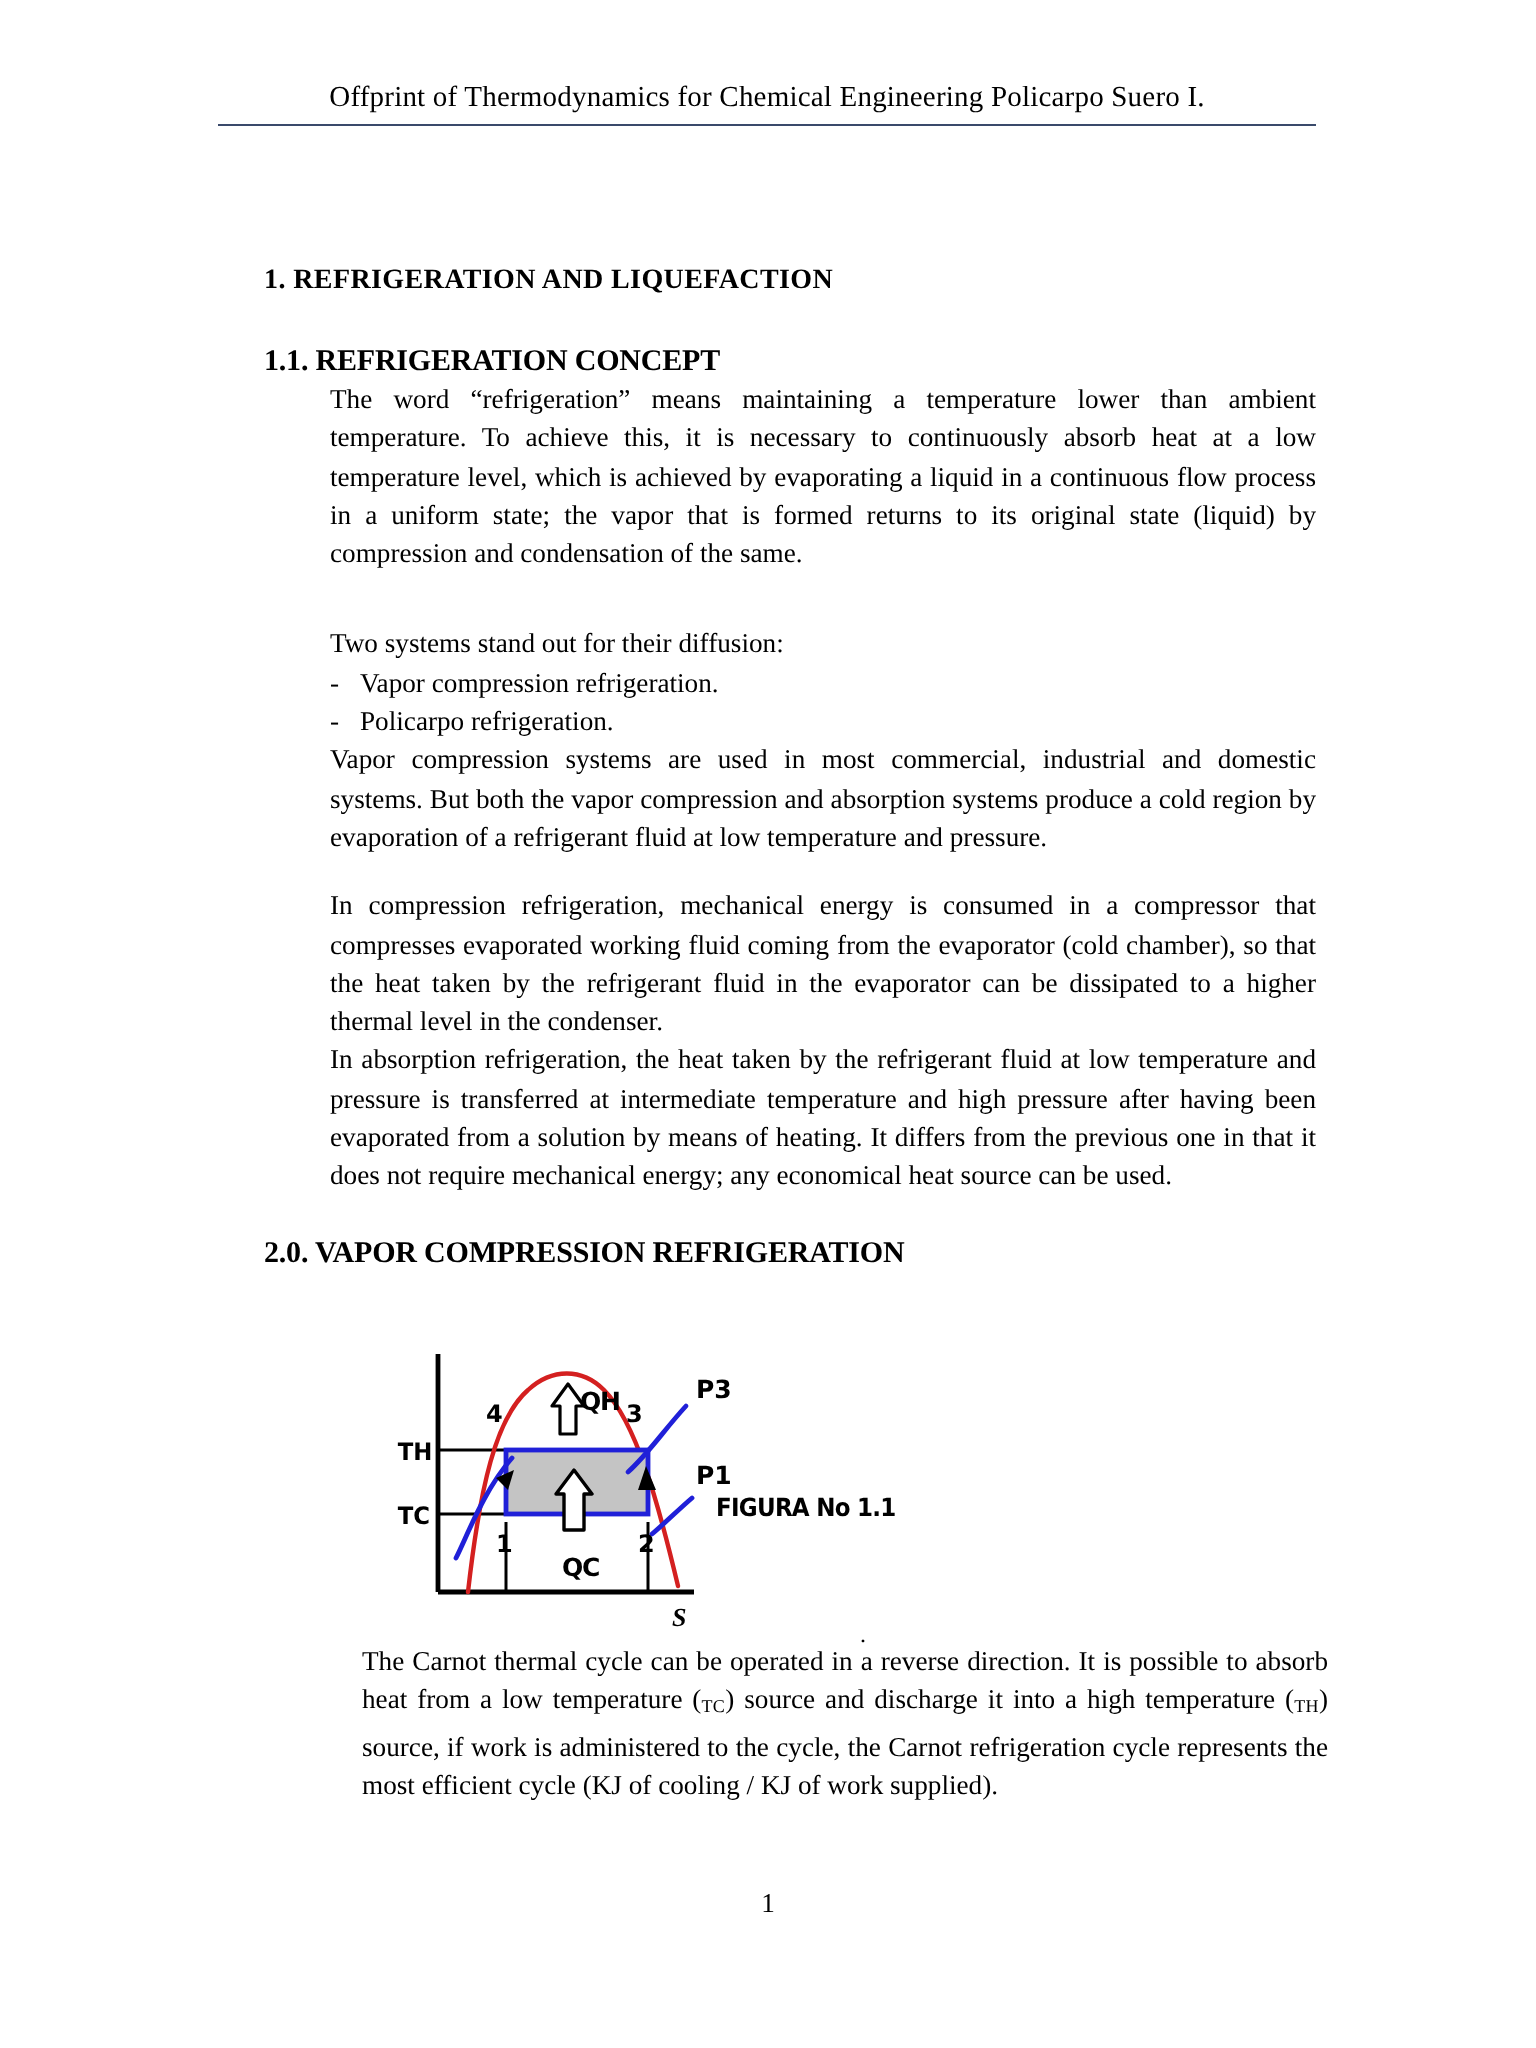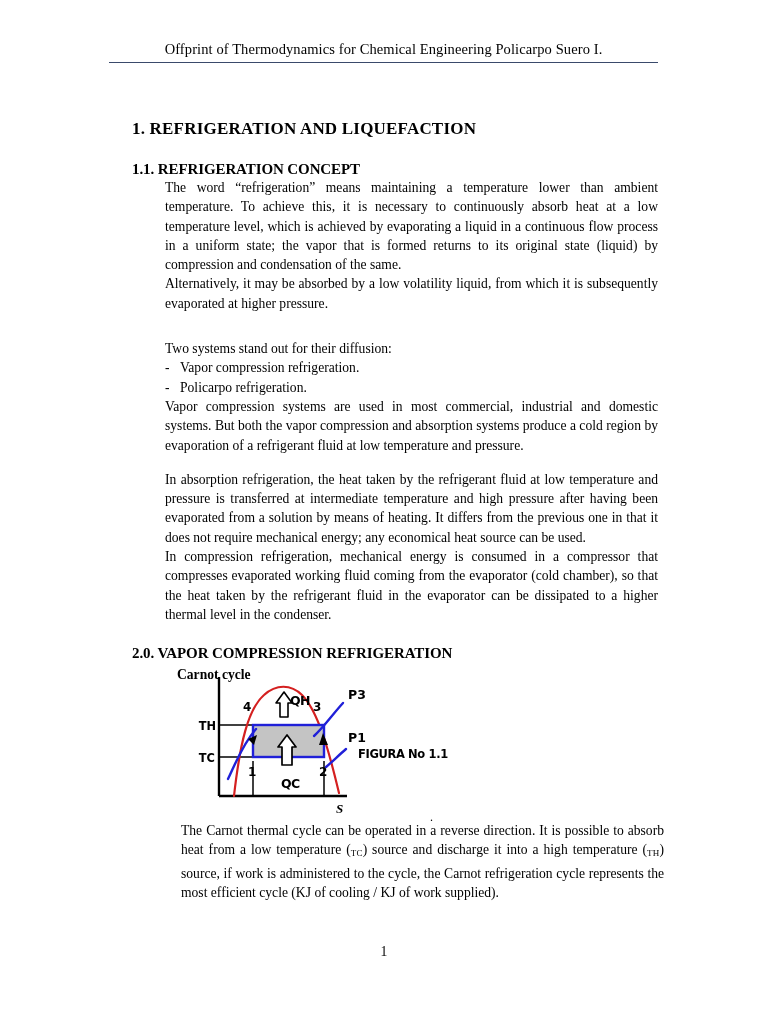--- a/index.html
+++ b/index.html
@@ -52,9 +52,9 @@
   }
 
   h1.doc-title {
-    font-size: 17px;
-    font-weight: bold;
-    margin: 0 0 0 23px;
+    font-size: 14px;
+    font-weight: bold;
+    margin: 12px 0 0 23px;
     padding: 0;
     letter-spacing: 0.2px;
     line-height: 22px;

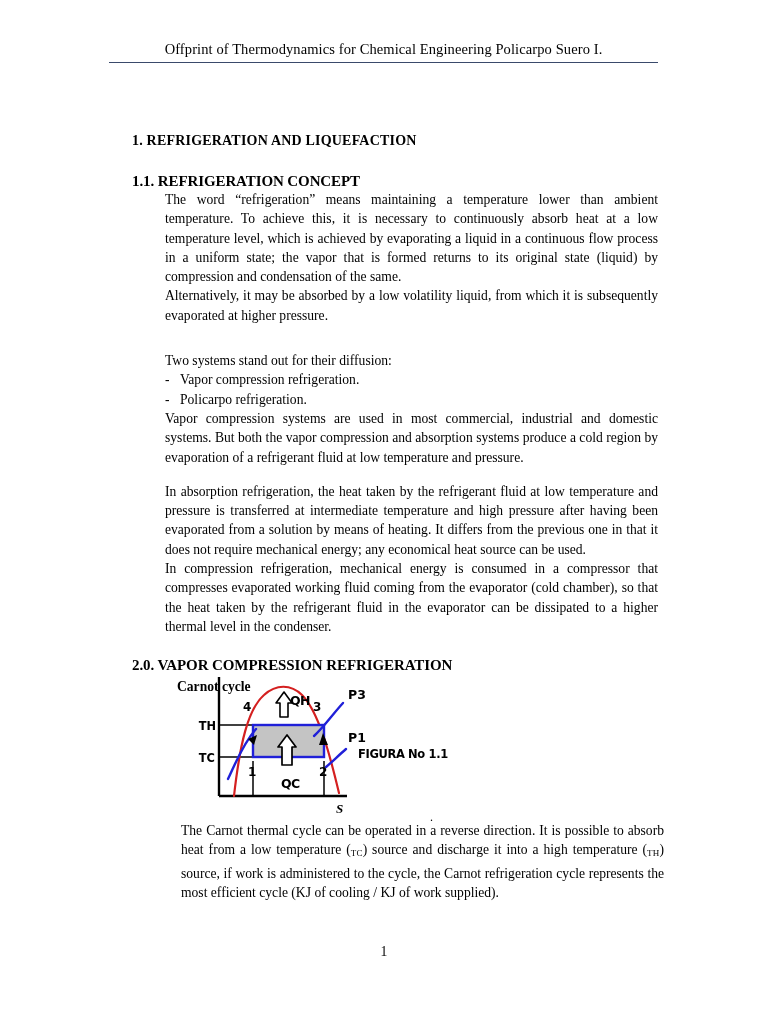--- a/index.html
+++ b/index.html
@@ -189,7 +189,6 @@
     <h2 class="sec-head indent-1">1.1. REFRIGERATION CONCEPT</h2>
     <div class="block-indent">
       <p class="body-text">The word “refrigeration” means maintaining a temperature lower than ambient temperature. To achieve this, it is necessary to continuously absorb heat at a low temperature level, which is achieved by evaporating a liquid in a continuous flow process in a uniform state; the vapor that is formed returns to its original state (liquid) by compression and condensation of the same.</p>
-      <p class="body-text">Alternatively, it may be absorbed by a low volatility liquid, from which it is subsequently evaporated at higher pressure.</p>
     </div>
 
     <div class="gap-xl"></div>

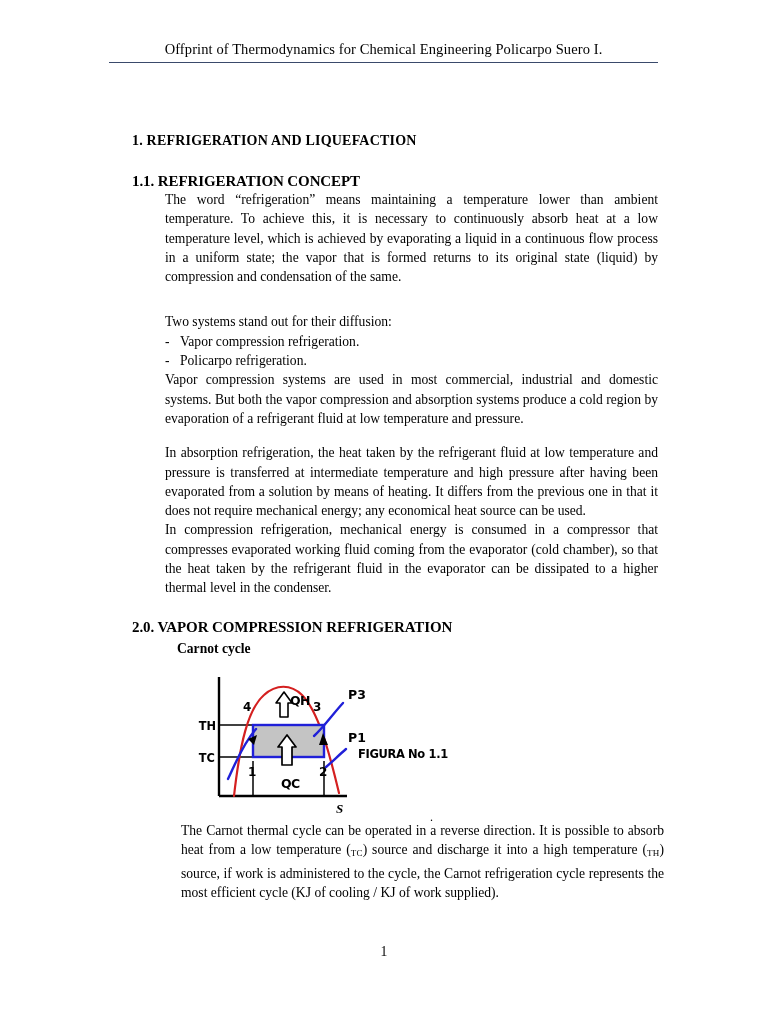--- a/index.html
+++ b/index.html
@@ -201,8 +201,8 @@
       </ul>
       <p class="body-text">Vapor compression systems are used in most commercial, industrial and domestic systems. But both the vapor compression and absorption systems produce a cold region by evaporation of a refrigerant fluid at low temperature and pressure.</p>
       <div class="gap-md"></div>
+      <p class="body-text">In compression refrigeration, mechanical energy is consumed in a compressor that compresses evaporated working fluid coming from the evaporator (cold chamber), so that the heat taken by the refrigerant fluid in the evaporator can be dissipated to a higher thermal level in the condenser.</p>
       <p class="body-text">In absorption refrigeration, the heat taken by the refrigerant fluid at low temperature and pressure is transferred at intermediate temperature and high pressure after having been evaporated from a solution by means of heating. It differs from the previous one in that it does not require mechanical energy; any economical heat source can be used.</p>
-      <p class="body-text">In compression refrigeration, mechanical energy is consumed in a compressor that compresses evaporated working fluid coming from the evaporator (cold chamber), so that the heat taken by the refrigerant fluid in the evaporator can be dissipated to a higher thermal level in the condenser.</p>
     </div>
 
     <div class="gap-lg"></div>

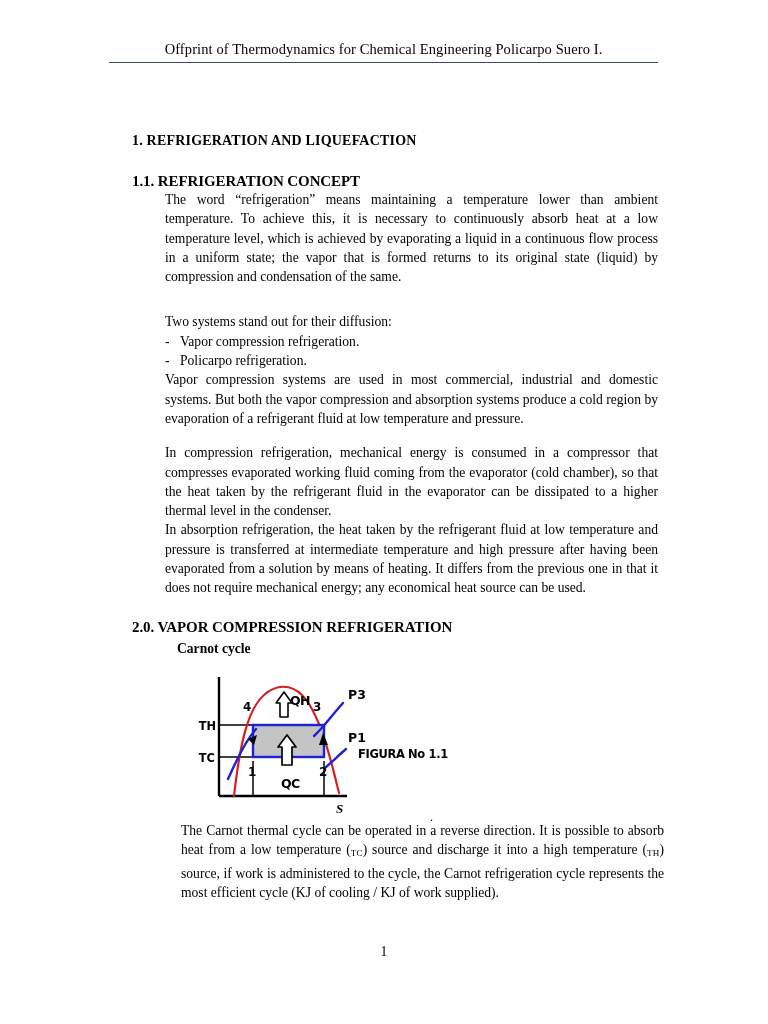--- a/index.html
+++ b/index.html
@@ -208,7 +208,6 @@
     <div class="gap-lg"></div>
 
     <h2 class="sec-head indent-1">2.0. VAPOR COMPRESSION REFRIGERATION</h2>
-    <h3 class="sub-head" style="margin-left:68px; margin-top:4px;">Carnot cycle</h3>
 
   </div>
 

